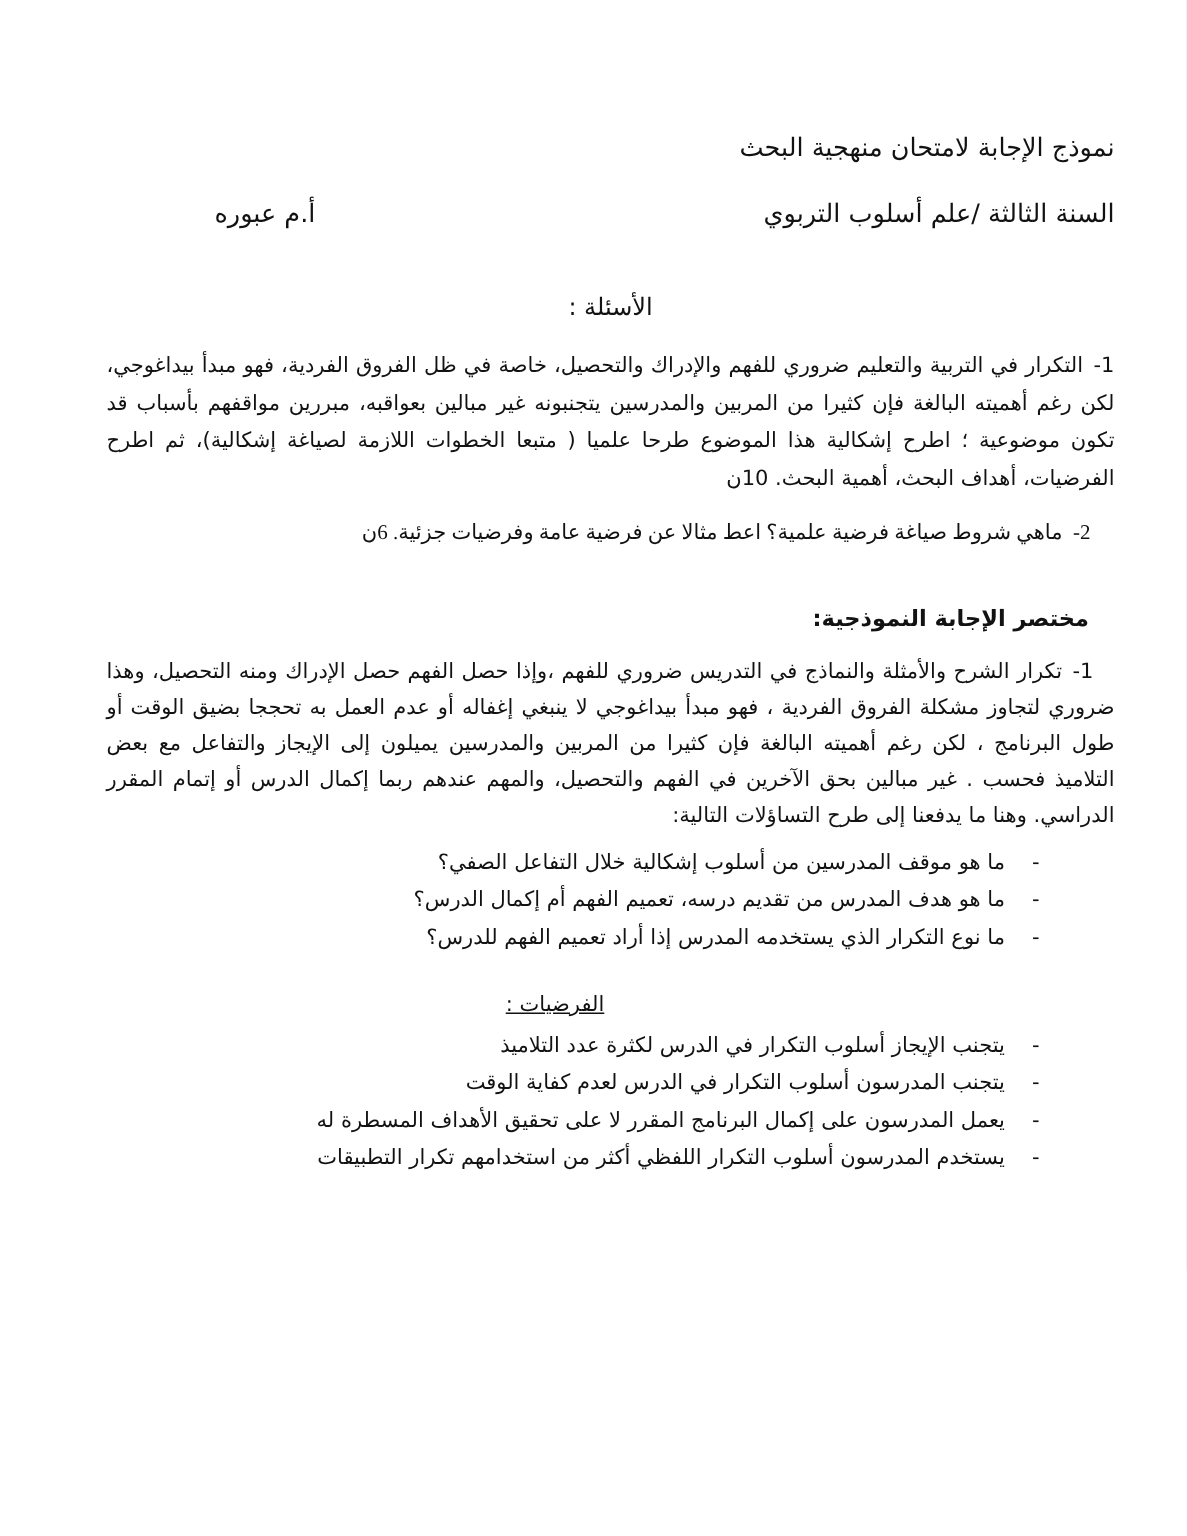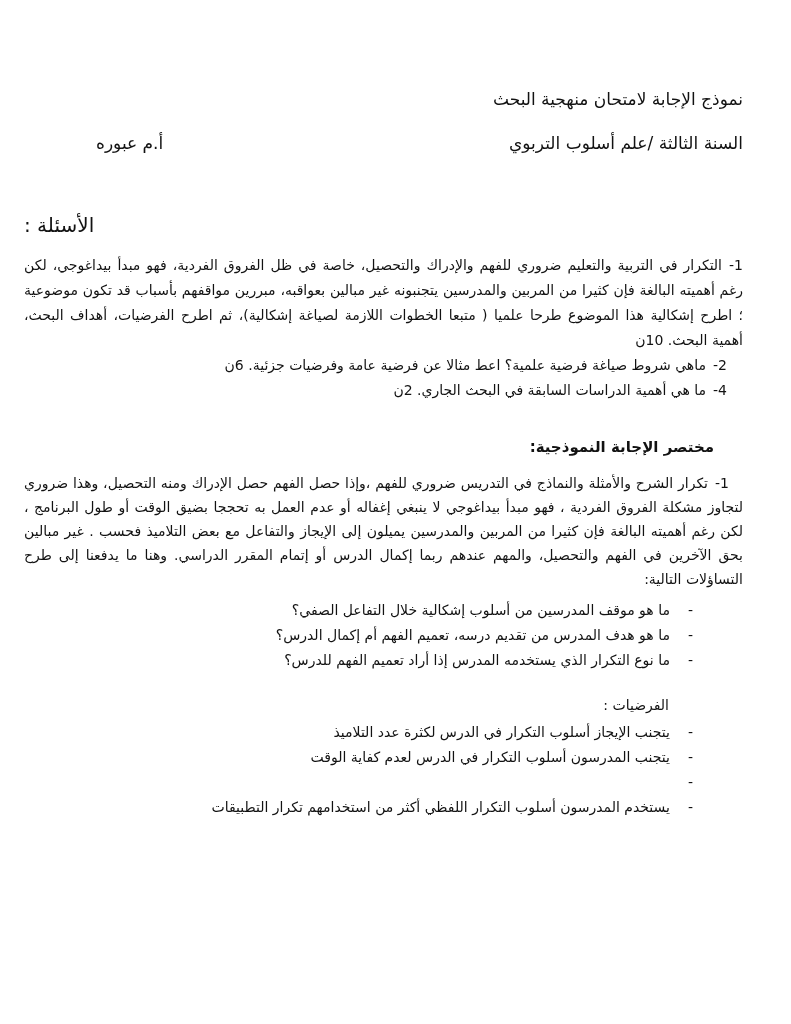--- a/index.html
+++ b/index.html
@@ -10,7 +10,7 @@
     color:#121212;
     direction:rtl;
     box-sizing:border-box;
-    padding:86px 48px 0 24px;
+    padding:86px 48px 0 71px;
     overflow:hidden;
     font-family:"DejaVu Sans",sans-serif;
   }

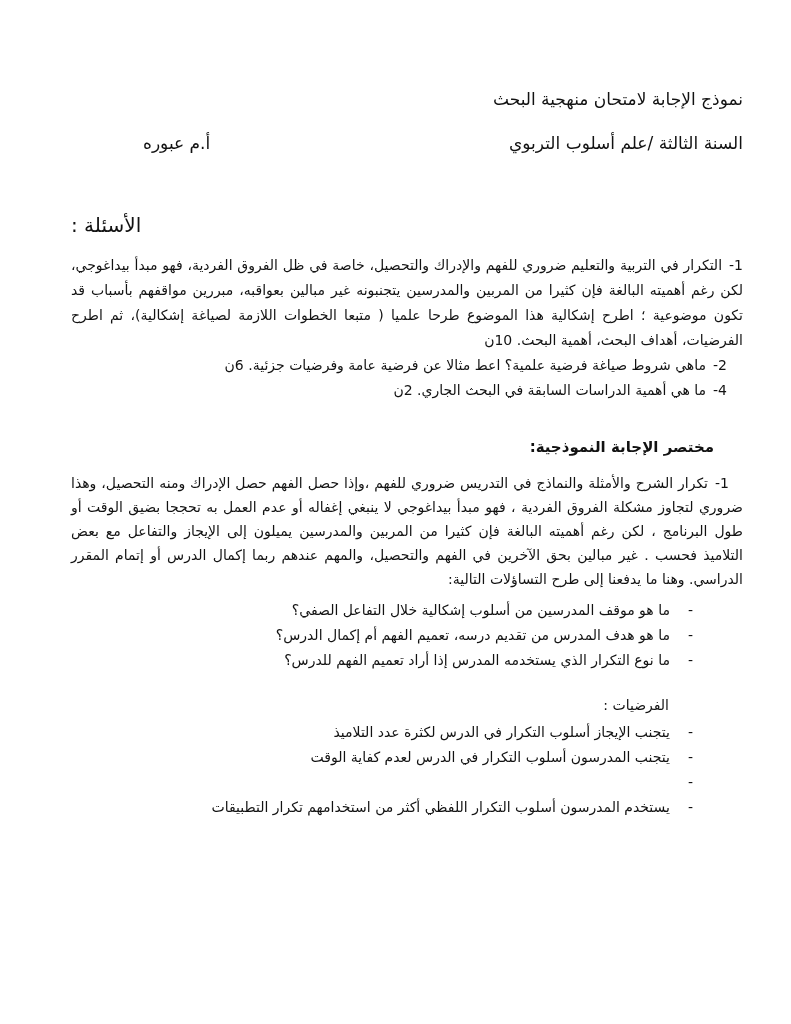--- a/index.html
+++ b/index.html
@@ -29,10 +29,10 @@
     line-height:26px;
   }
   .sec-heading{
-    margin-top:56px;
-    font-size:20px;
+    margin-top:35px;
+    font-size:16px;
     line-height:27px;
-    text-align:left;
+    text-align:center;
   }
   .para{
     margin:14px 0 0 0;

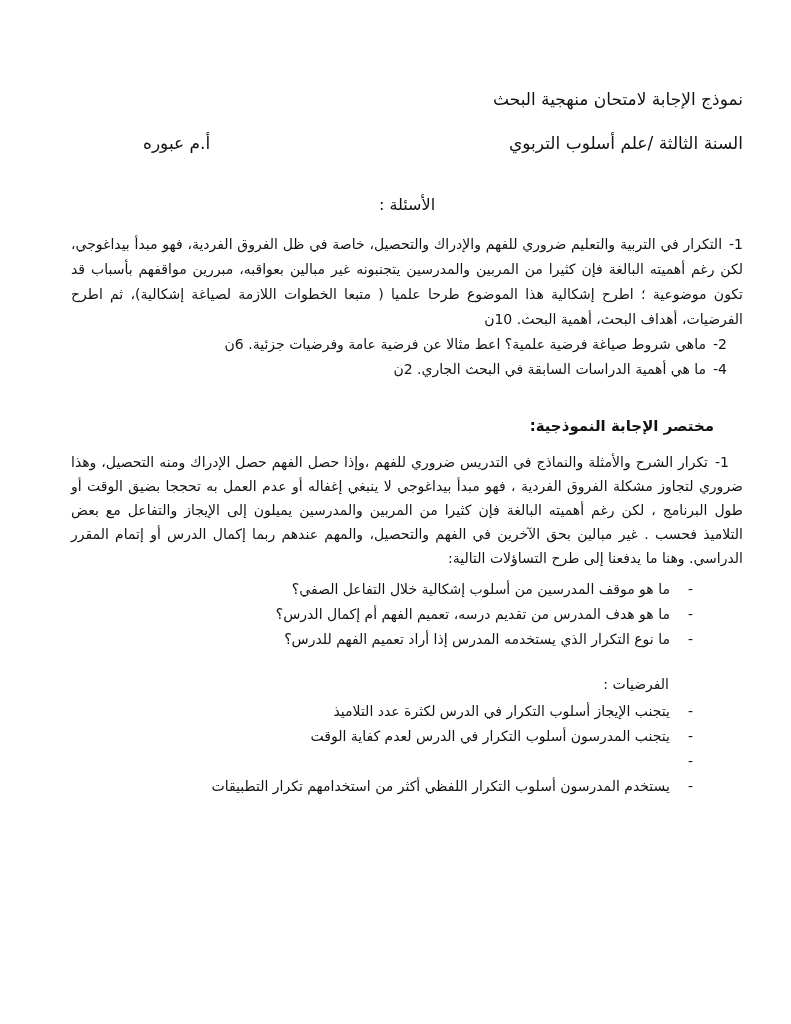--- a/index.html
+++ b/index.html
@@ -41,7 +41,7 @@
     text-align:justify;
   }
   .q-num{margin-left:7px;}
-  .q-list{margin-top:0;padding-right:16px;}
+  .q-list{margin-top:11px;padding-right:16px;font-family:Liberation Serif, serif;}
   .q-line{
     font-size:14px;
     line-height:25px;

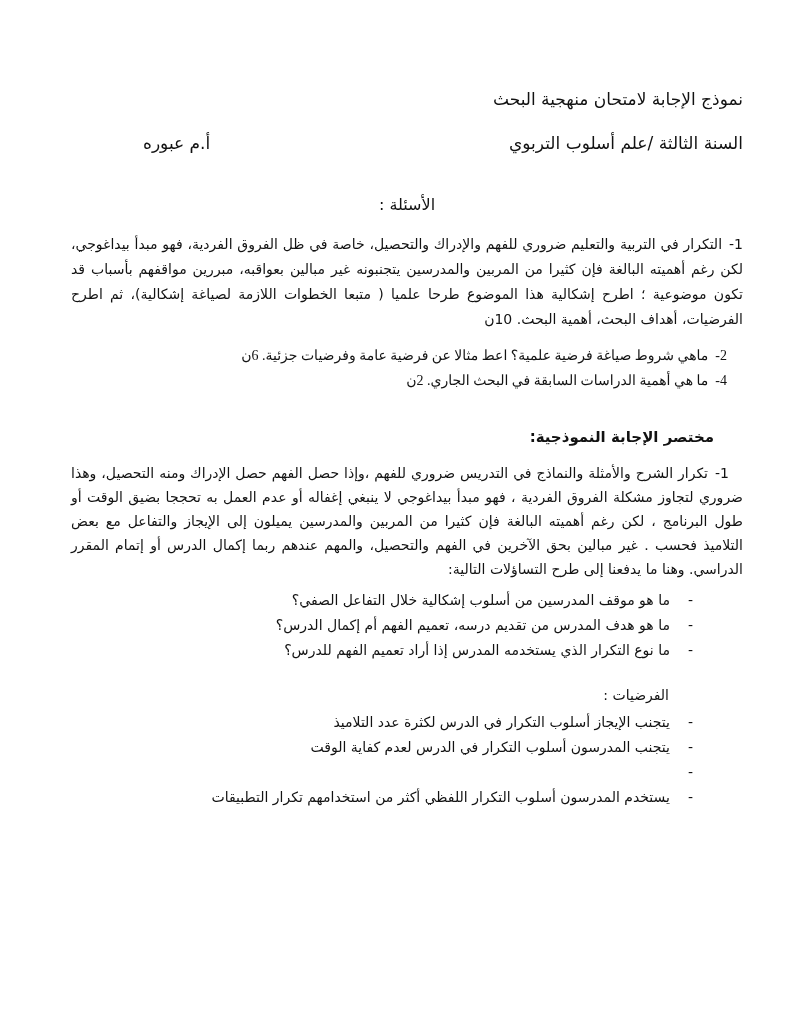--- a/index.html
+++ b/index.html
@@ -105,7 +105,6 @@
 
   <div class="q-list">
     <div class="q-line"><span class="q-num">2-</span><span>ماهي شروط صياغة فرضية علمية؟ اعط مثالا عن فرضية عامة وفرضيات جزئية. 6ن</span></div>
-    <div class="q-line"><span class="q-num">4-</span><span>ما هي أهمية الدراسات السابقة في البحث الجاري. 2ن</span></div>
   </div>
 
   <div class="bold-heading">مختصر الإجابة النموذجية:</div>

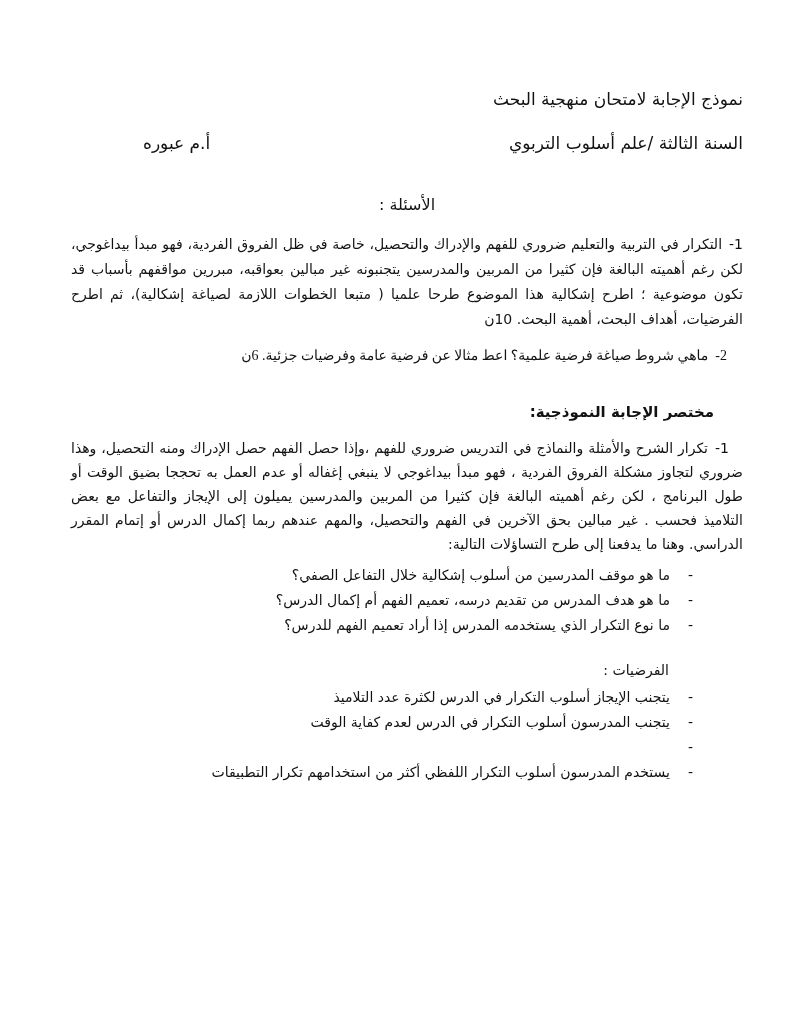--- a/index.html
+++ b/index.html
@@ -50,7 +50,7 @@
   .bold-heading{
     margin-top:33px;
     margin-left:0;
-    margin-right:29px;
+    margin-right:17px;
     font-weight:700;
     font-size:15px;
     line-height:23px;

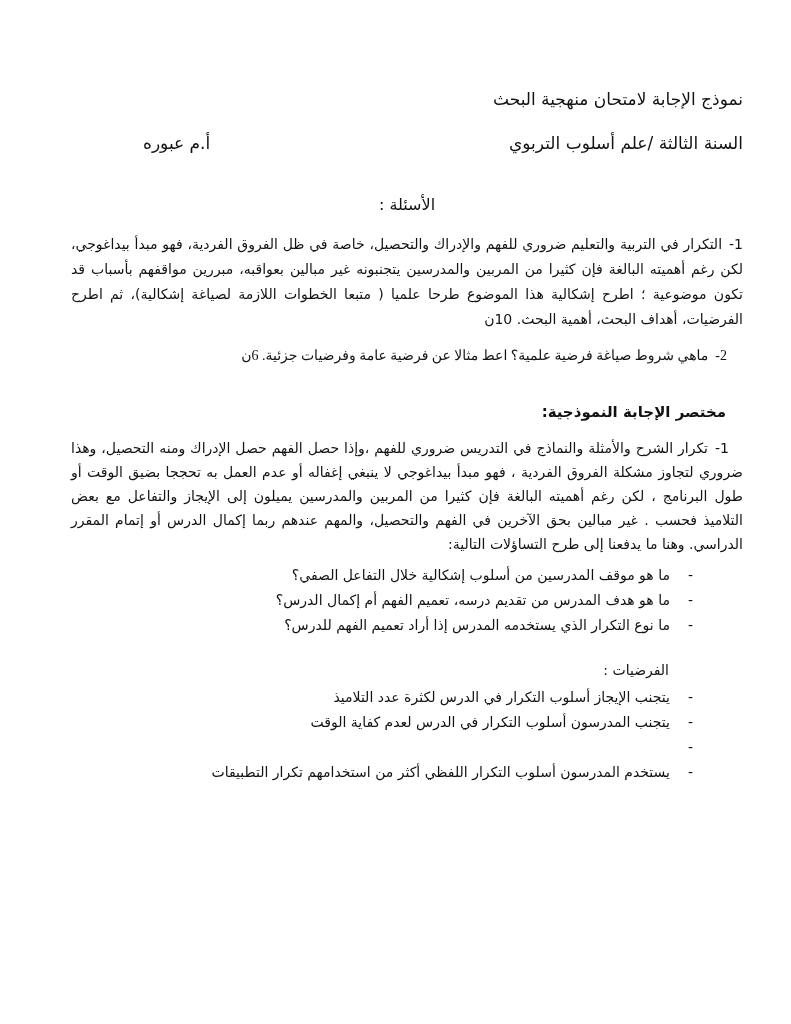--- a/index.html
+++ b/index.html
@@ -81,7 +81,8 @@
     margin-right:74px;
     font-size:14px;
     line-height:25px;
-    text-align:right;
+    text-align:center;
+    text-decoration:underline;
   }
   .hyp-group{
     margin-top:2px;

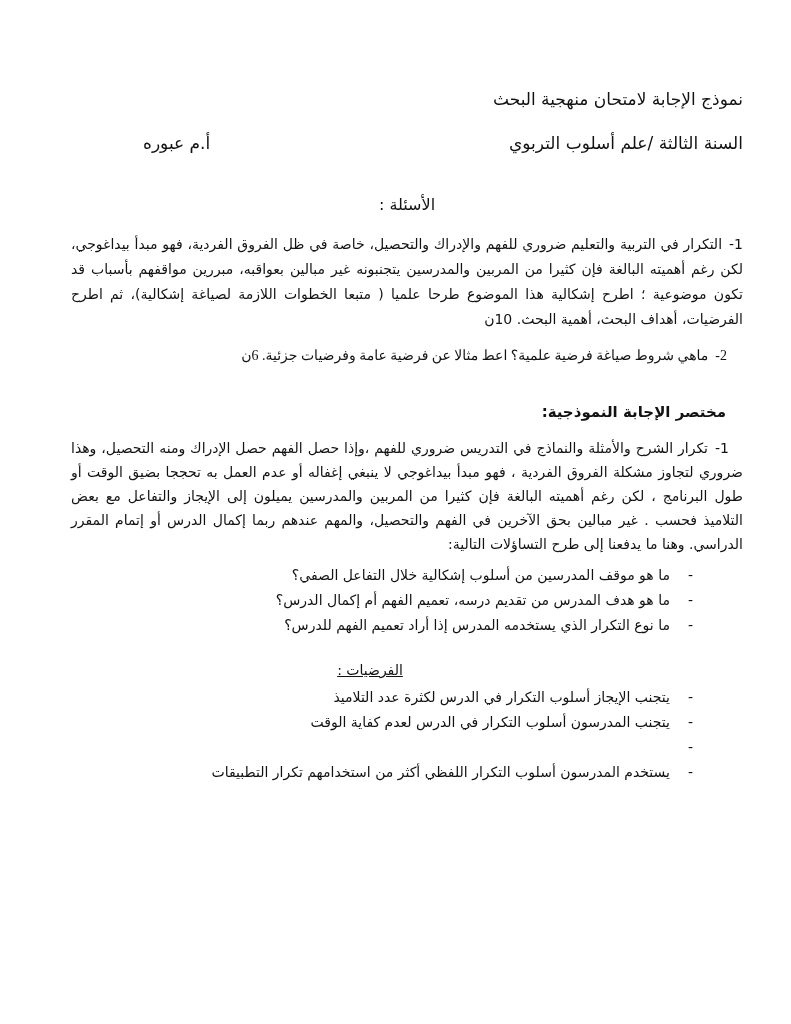--- a/index.html
+++ b/index.html
@@ -140,6 +140,7 @@
     </div>
     <div class="bullet">
       <span class="dash">-</span>
+      <span>يعمل المدرسون على إكمال البرنامج المقرر لا على تحقيق الأهداف المسطرة له</span>
     </div>
     <div class="bullet">
       <span class="dash">-</span>

